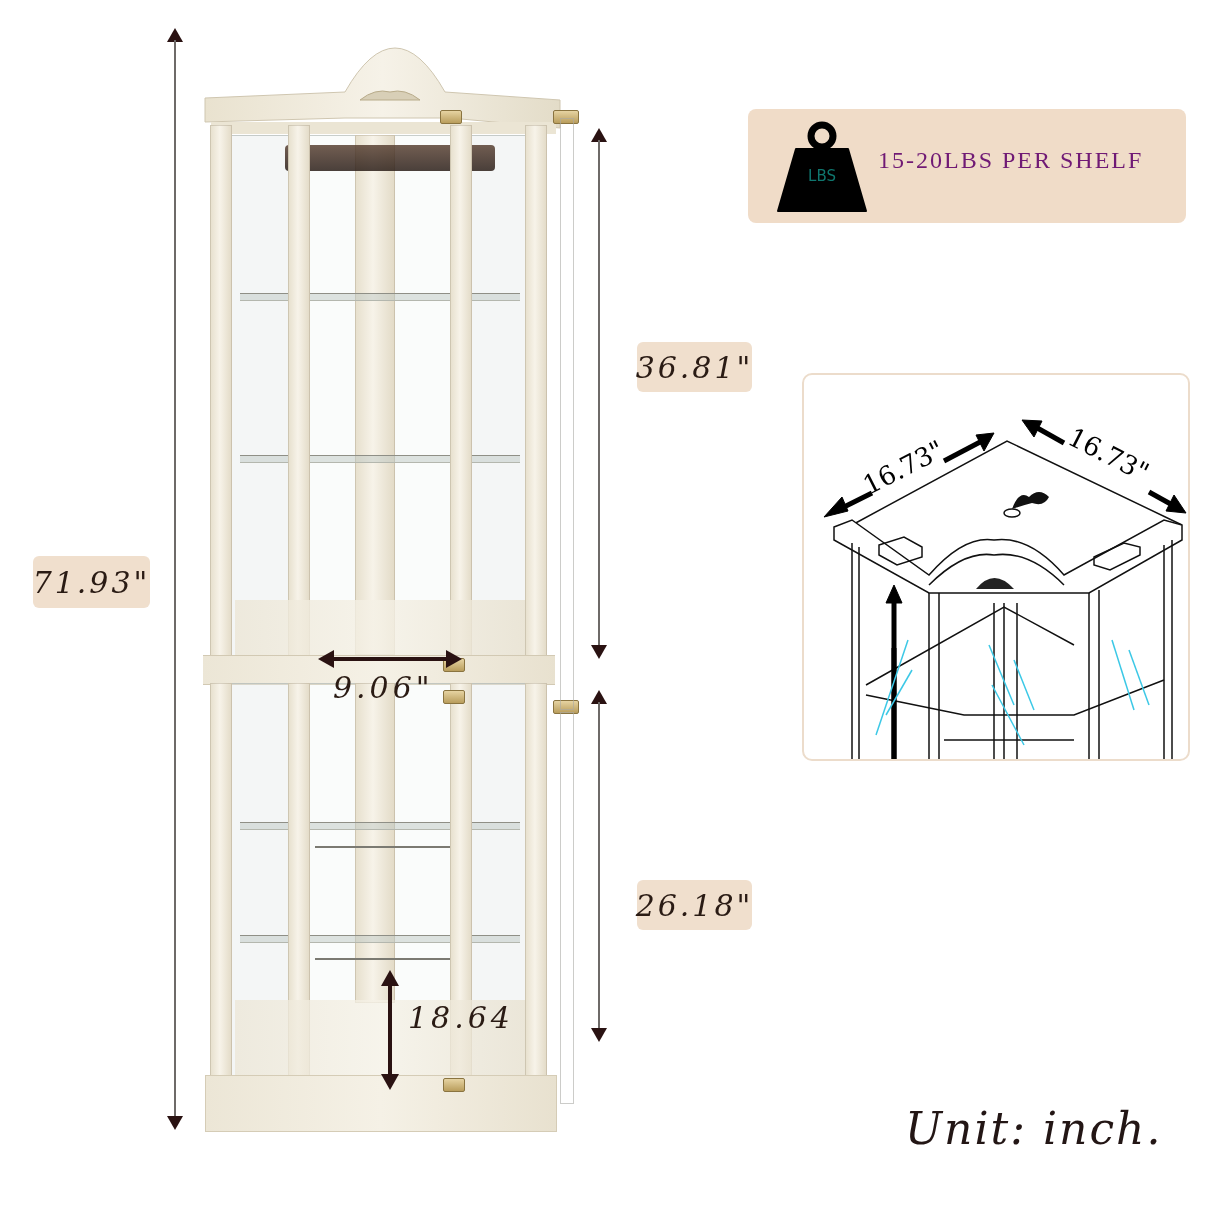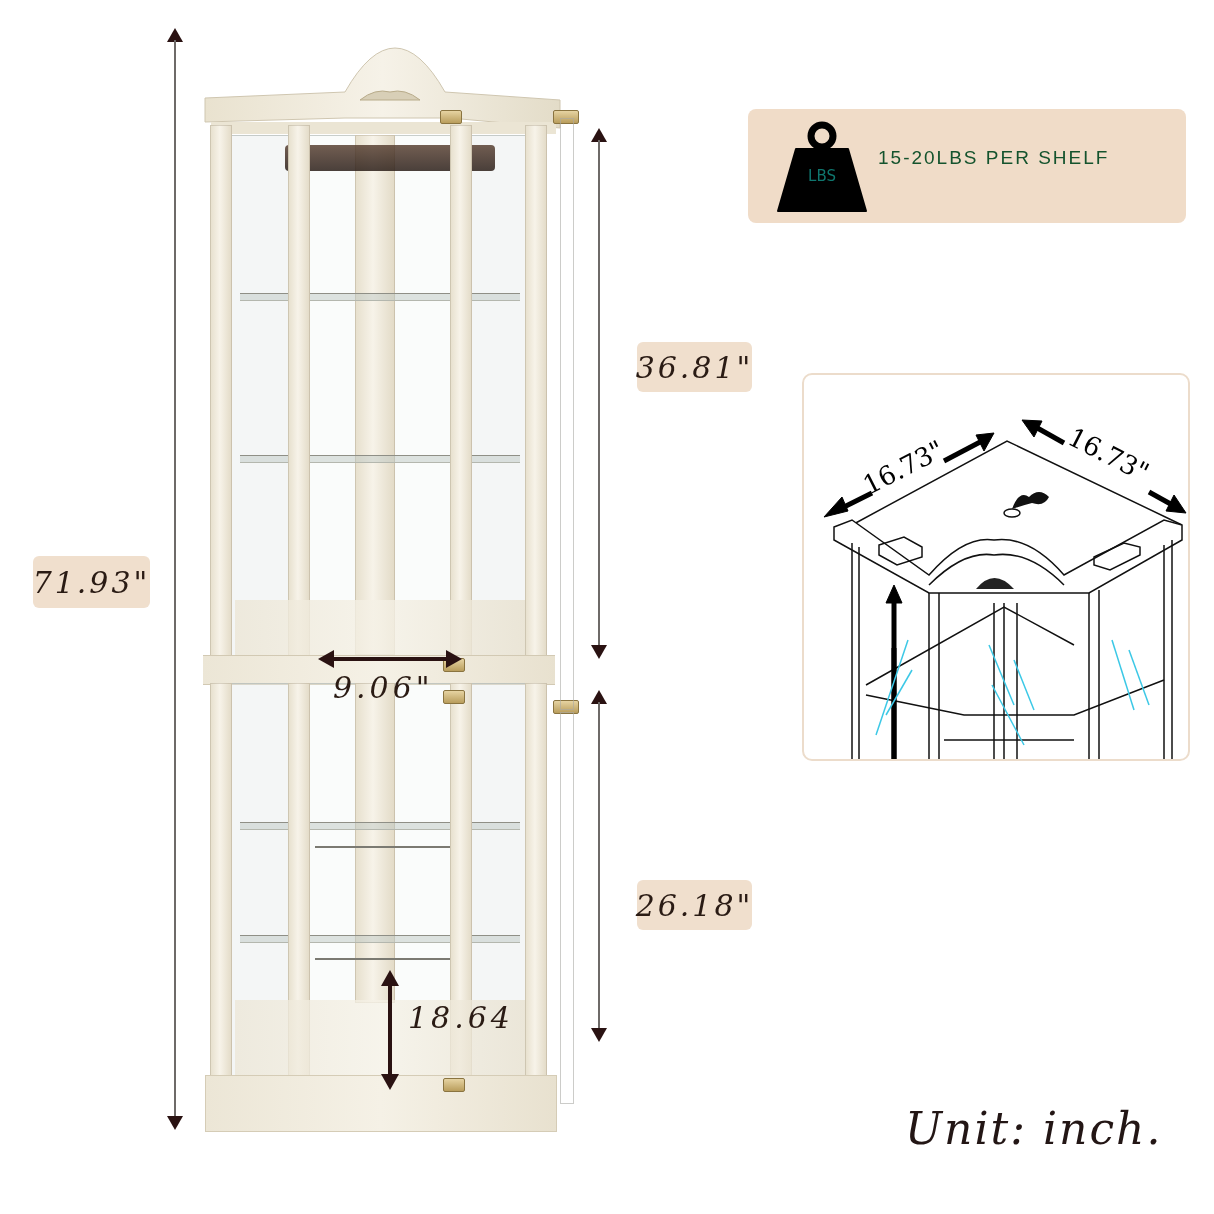--- a/index.html
+++ b/index.html
@@ -39,7 +39,7 @@
 
     
     .weight-badge { position: absolute; left: 748px; top: 109px; width: 438px; height: 114px; background: #f0dcc8; border-radius: 8px; }
-    .weight-text { position: absolute; left: 130px; top: 38px; font-family: Liberation Sans, sans-serif; font-size: 19px; color: #14532d; letter-spacing: 2px; }
+    .weight-text { position: absolute; left: 130px; top: 38px; font-family: Liberation Serif, serif; font-size: 24px; color: #701a75; letter-spacing: 2px; }
 
     
     .diagram-card { position: absolute; left: 802px; top: 373px; width: 384px; height: 384px; border: 2px solid #ecdccb; border-radius: 10px; background: #ffffff; overflow: hidden; }

